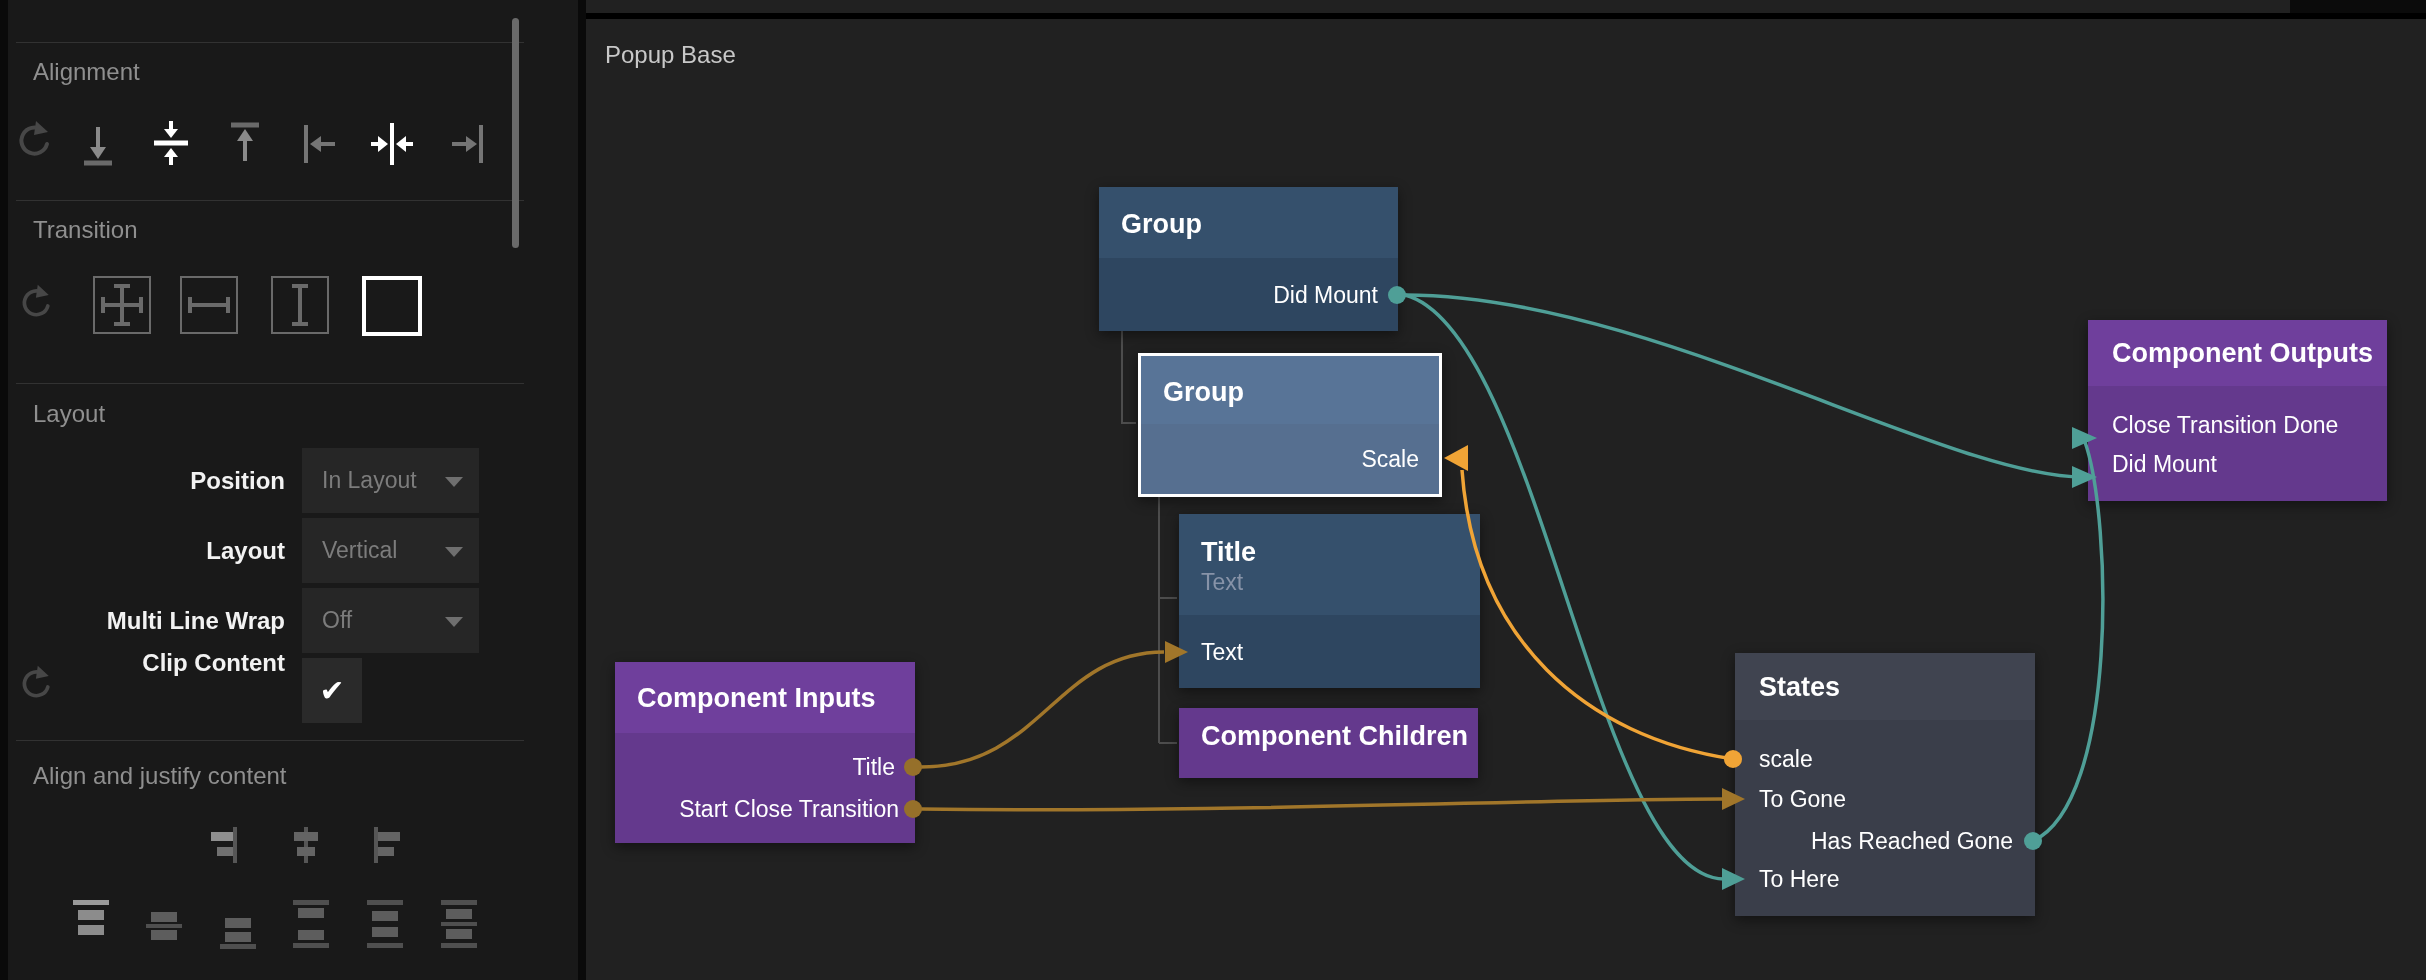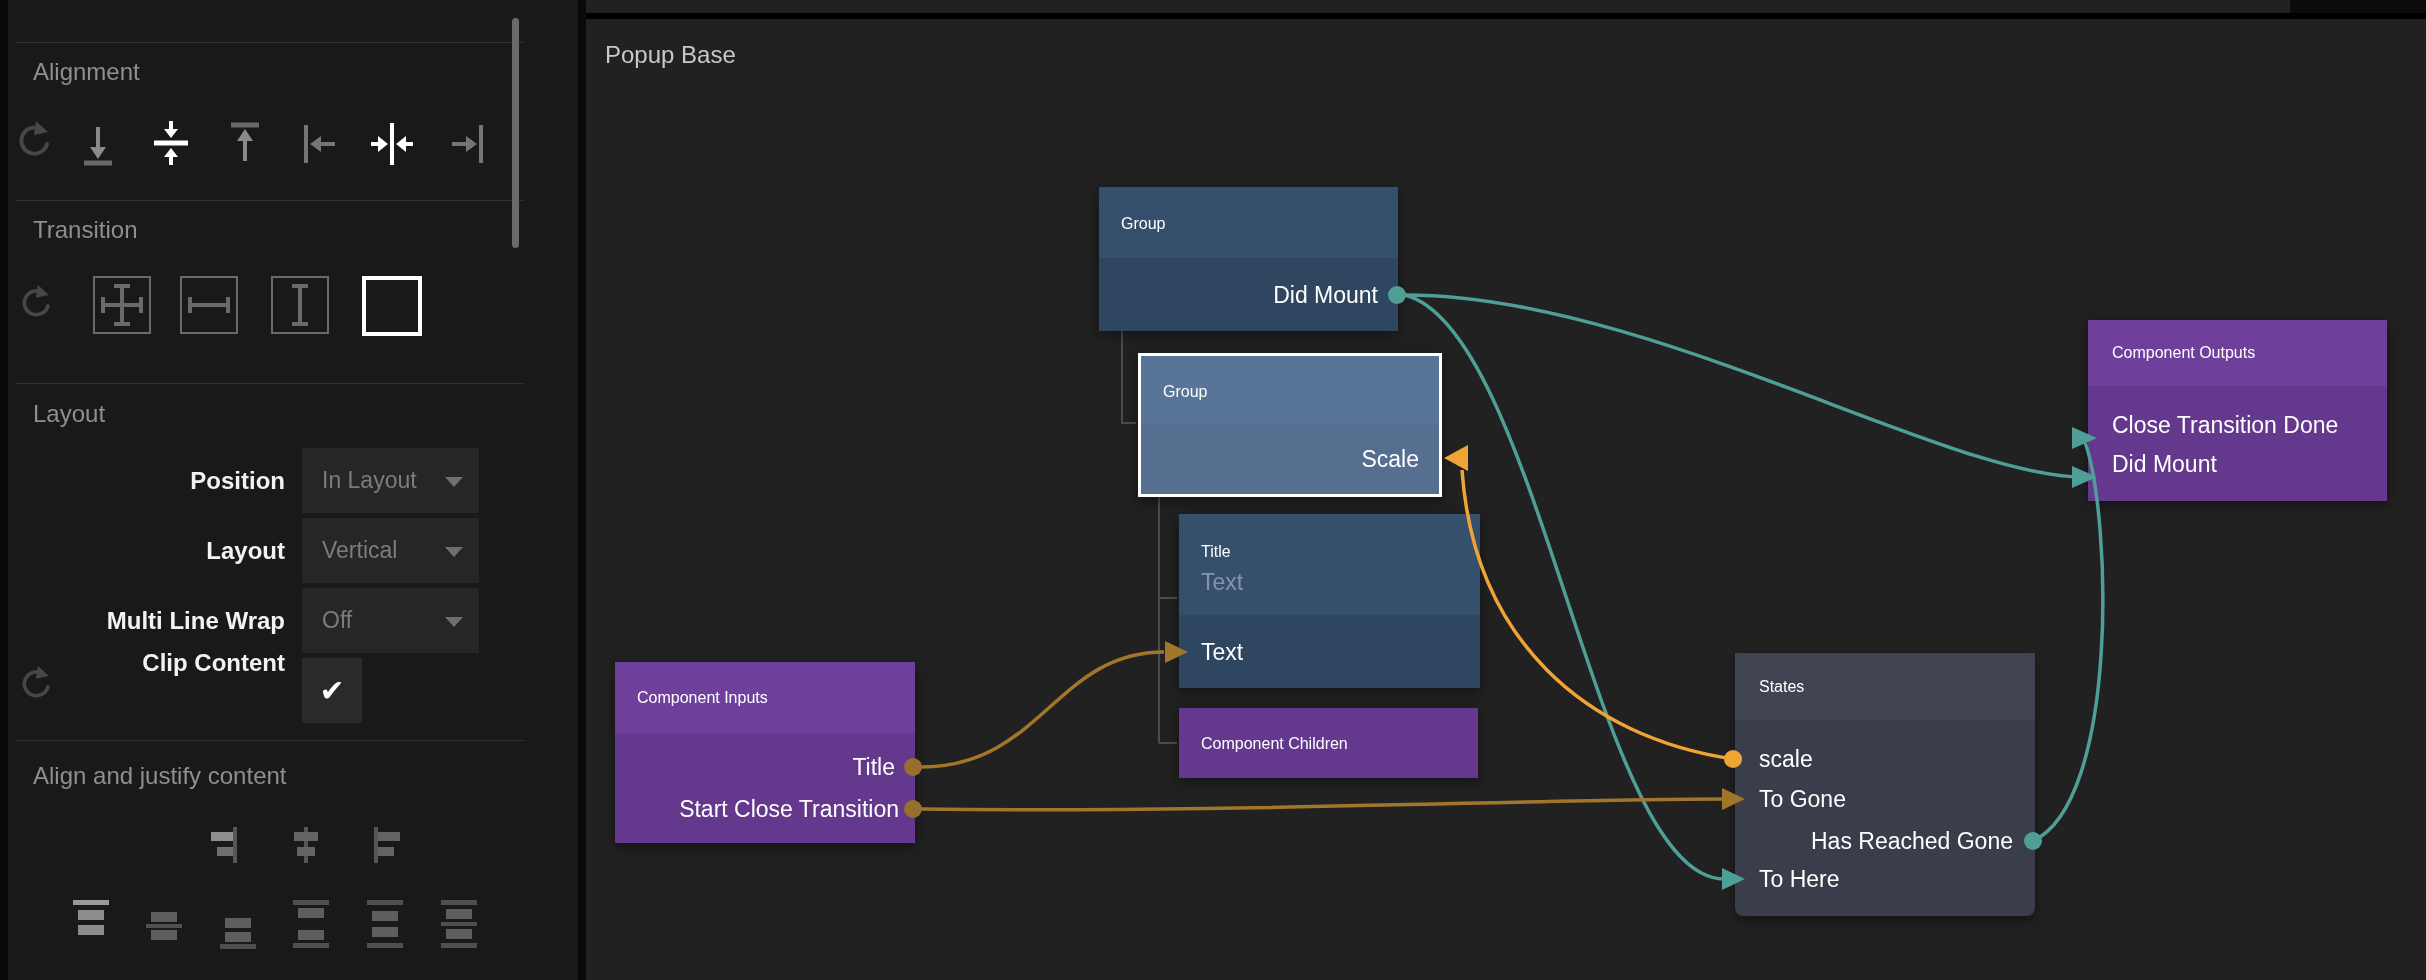--- a/index.html
+++ b/index.html
@@ -31,7 +31,7 @@
   
   .node{position:absolute;z-index:2;box-shadow:0 4px 12px rgba(0,0,0,.45);}
   .node .hdr{position:absolute;left:0;top:0;width:100%;}
-  .node .ntitle{position:absolute;left:22px;font-size:16px;font-weight:400;color:#ffffff;
+  .node .ntitle{position:absolute;left:22px;font-size:27px;font-weight:700;color:#ffffff;
     transform:translateY(-50%);white-space:nowrap;}
   .node .nsub{position:absolute;left:22px;font-size:23px;color:#8793a8;transform:translateY(-50%);white-space:nowrap;}
   .row{position:absolute;font-size:23px;color:#ffffff;transform:translateY(-50%);white-space:nowrap;}

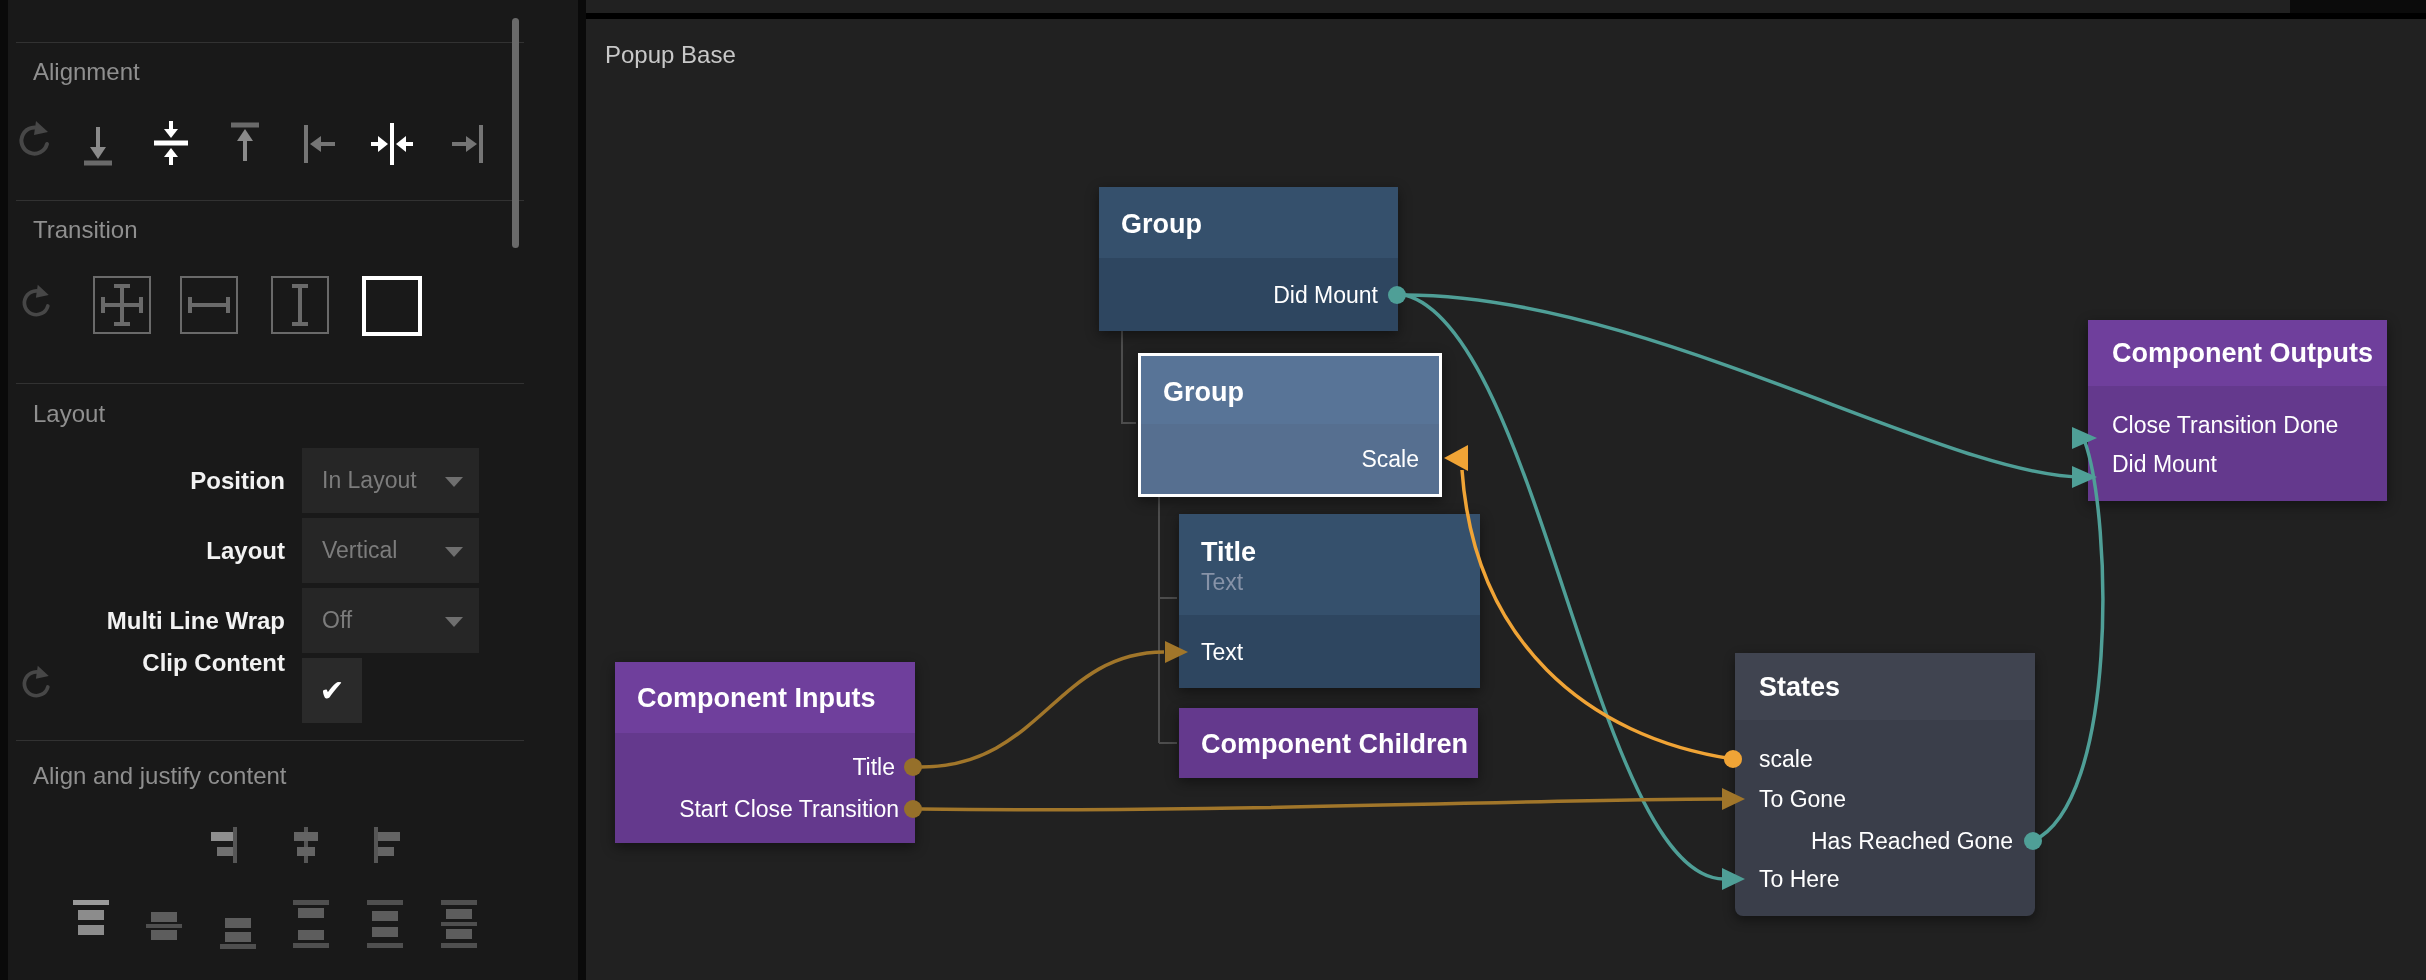--- a/index.html
+++ b/index.html
@@ -39,7 +39,7 @@
   .blue{background:#2e4660;}  .blue .hdr{background:#35506c;}
   .sel{background:#566f90;border:3px solid #ffffff;} .sel .hdr{background:#587497;}
   .purple{background:#64398d;} .purple .hdr{background:#6f3f9c;}
-  .dark{background:#3a3e4a;border-radius:8px;} .dark .hdr{background:#404450;}
+  .dark{background:#3a3e4a;} .dark .hdr{background:#404450;}
 </style>
 </head>
 <body>

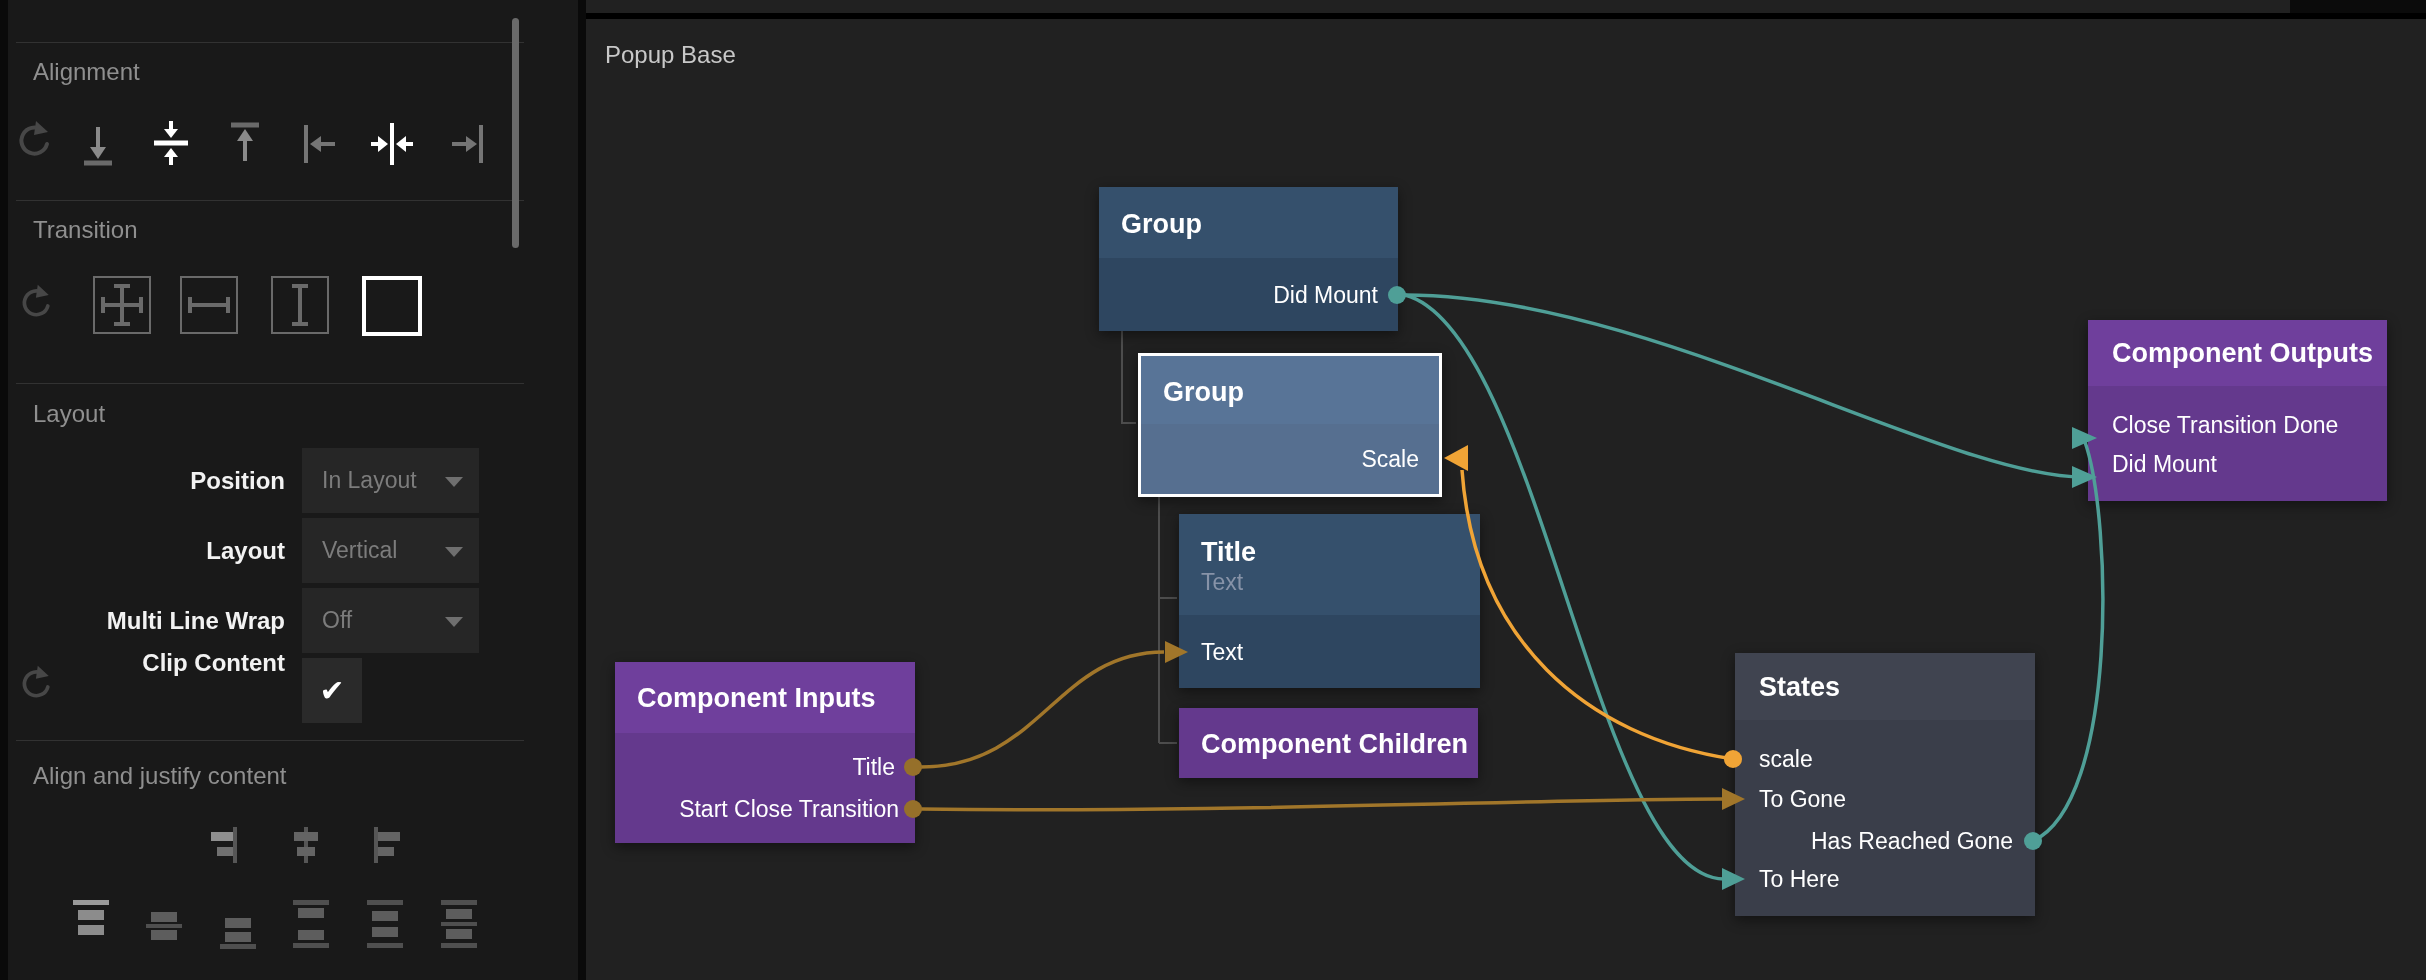--- a/index.html
+++ b/index.html
@@ -274,7 +274,7 @@
   </div>
 
   <div class="node purple" style="left:593px;top:708px;width:299px;height:70px">
-    <div class="ntitle" style="top:36px">Component Children</div>
+    <div class="ntitle" style="top:28px">Component Children</div>
   </div>
 
   <div class="node purple" style="left:29px;top:662px;width:300px;height:181px">

